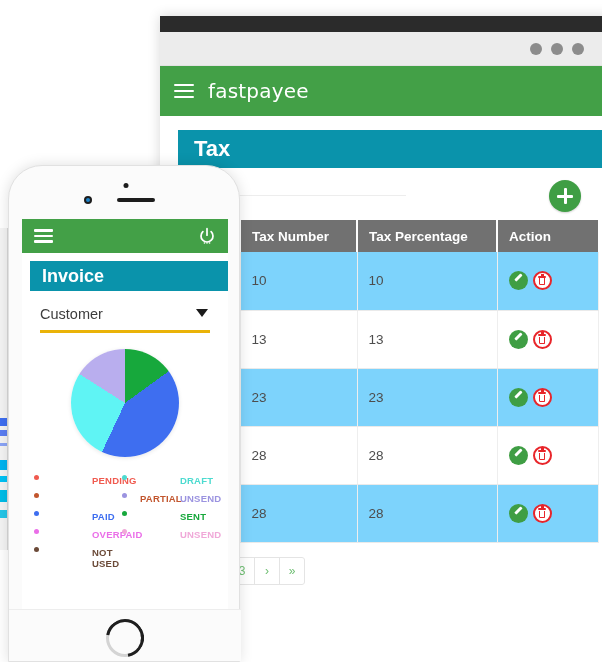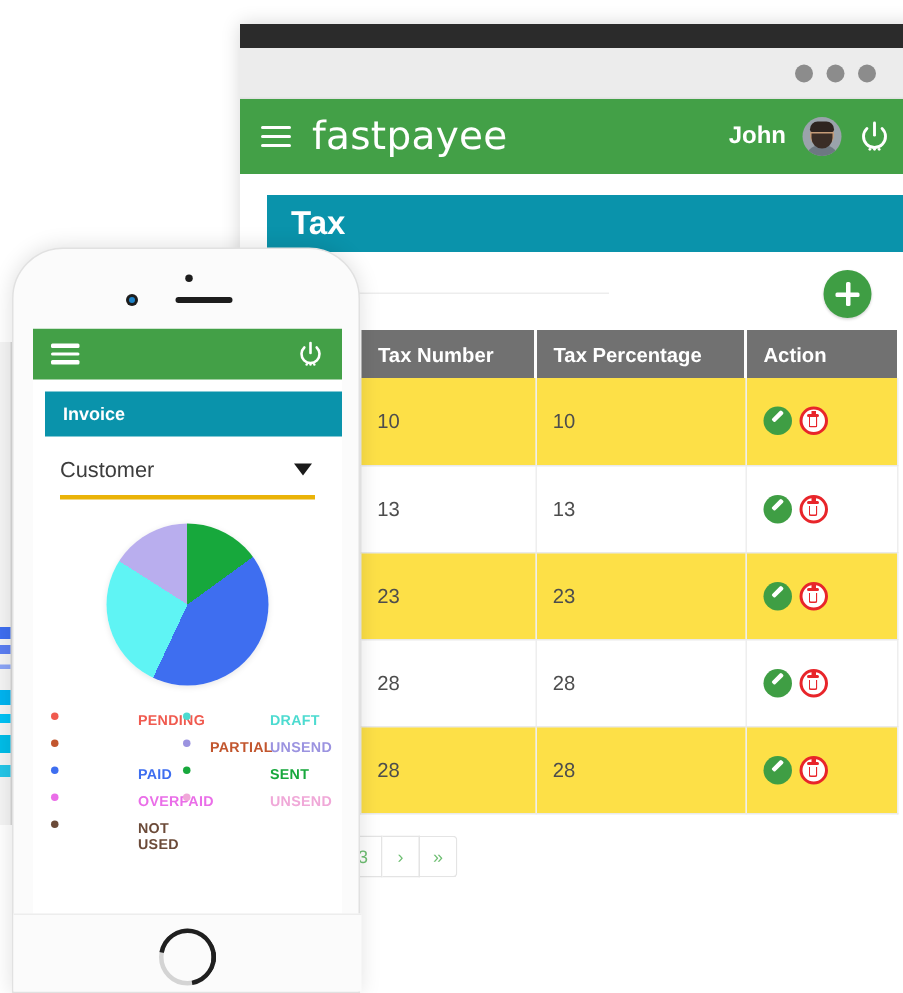--- a/index.html
+++ b/index.html
@@ -39,7 +39,7 @@
   .hamburger { width:20px; display:flex; flex-direction:column; gap:4px; cursor:pointer; }
   .hamburger i { display:block; height:2px; background:#fff; border-radius:1px; }
   .brand {
-    color:#fff; font-size:26px; margin-left:14px; letter-spacing:.2px;
+    color:#fff; font-size:20px; margin-left:14px; letter-spacing:.2px;
     font-family:"DejaVu Sans", sans-serif; font-weight:400;
   }
   .header-right { margin-left:auto; display:flex; align-items:center; gap:11px; }

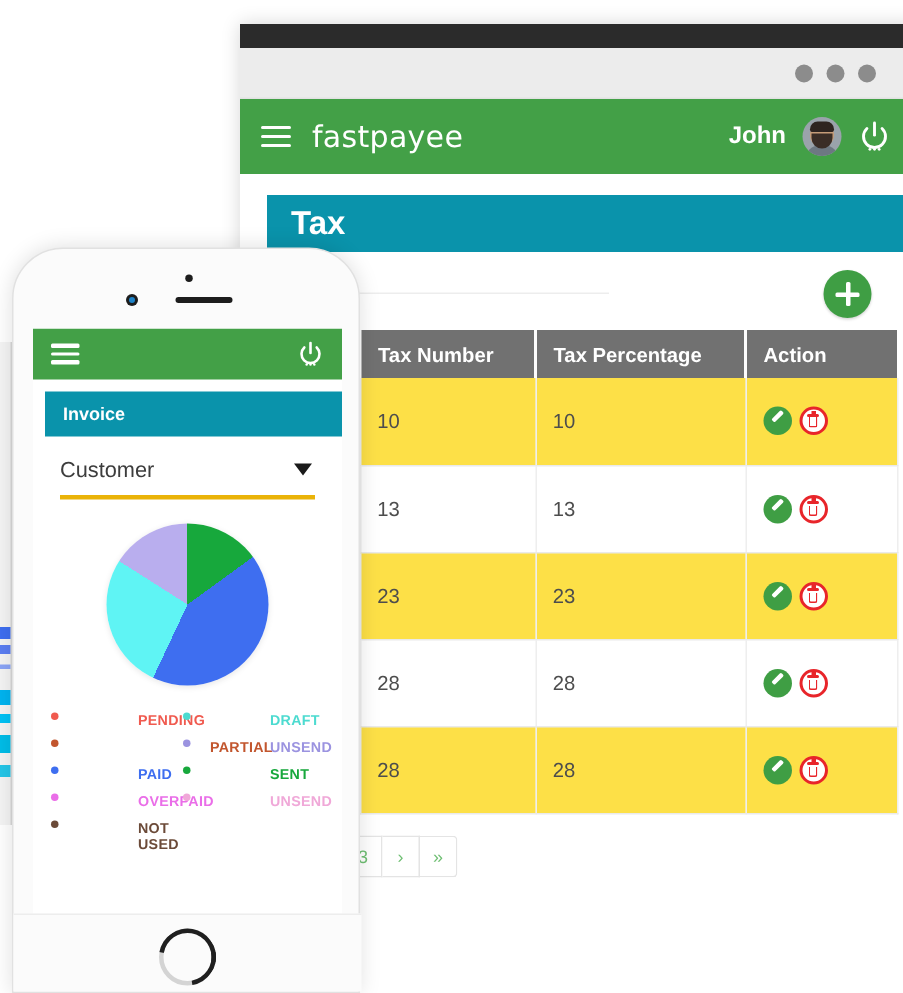--- a/index.html
+++ b/index.html
@@ -194,24 +194,6 @@
           <i></i>
       </div>
       <div class="brand">fastpayee</div>
-      <div class="header-right">
-        <span class="user-name">John</span>
-        <span class="avatar">
-          <span class="body"></span>
-            <span class="face"></span>
-            <span class="beard"></span>
-            <span class="hair"></span>
-        </span>
-        <span class="power-icon">
-          <svg viewBox="0 0 24 24" width="22" height="22" aria-hidden="true">
-            <path d="M6.5 6.2a8 8 0 1 0 11 0" fill="none" stroke="#ffffff" stroke-width="2.1" stroke-linecap="round"></path>
-            <line x1="12" y1="2.2" x2="12" y2="11" stroke="#ffffff" stroke-width="2.1" stroke-linecap="round"></line>
-            <circle cx="8.6" cy="21.3" r="1" fill="#ffffff"></circle>
-            <circle cx="12" cy="21.3" r="1" fill="#ffffff"></circle>
-            <circle cx="15.4" cy="21.3" r="1" fill="#ffffff"></circle>
-          </svg>
-        </span>
-      </div>
     </div>
 
     <div class="page-title-bar">

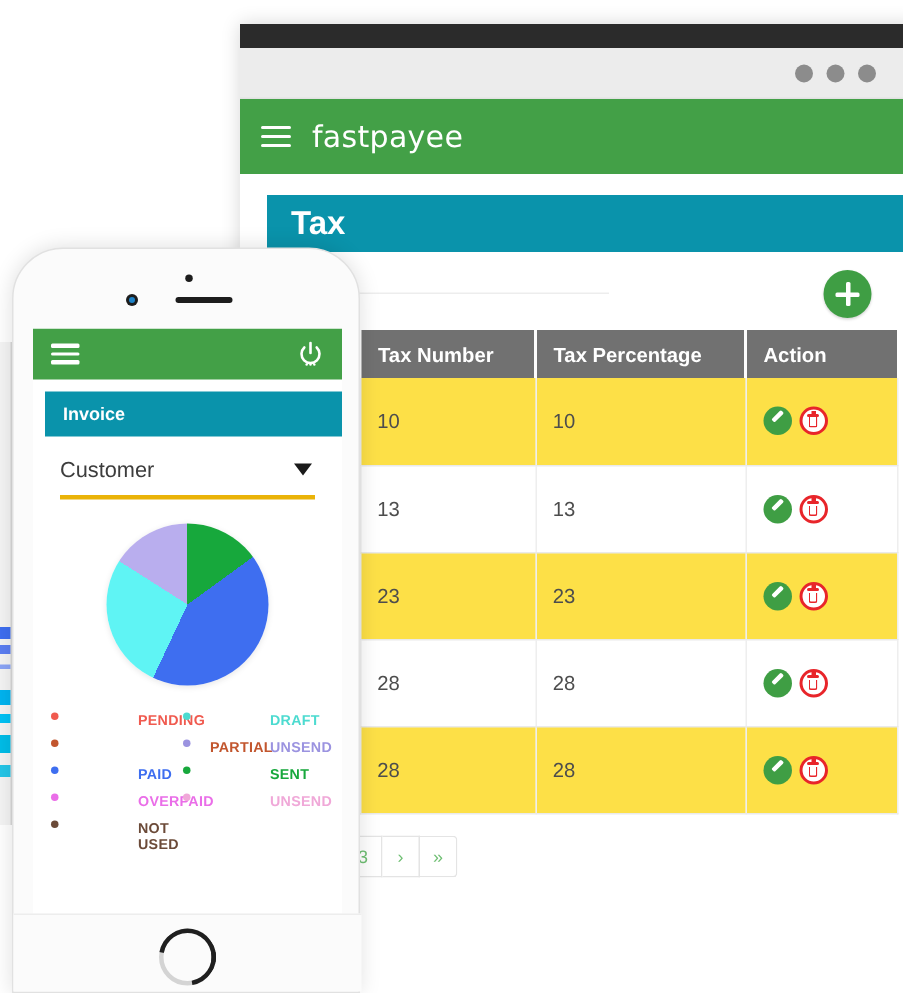--- a/index.html
+++ b/index.html
@@ -140,7 +140,7 @@
   .m-power { margin-left:auto; width:18px; height:18px; position:relative; cursor:pointer; }
 
   .m-title-bar { margin:8px 0 0 8px; height:30px; background:#0a93ab; display:flex; align-items:center; padding-left:12px; }
-  .m-title { color:#fff; font-size:12px; font-weight:700; }
+  .m-title { color:#fff; font-size:18px; font-weight:700; }
 
   .m-select { margin:14px 18px 0 18px; position:relative; padding-bottom:7px; border-bottom:3px solid #eab308; }
   .m-select .val { font-size:14.5px; color:#3d3d3d; }

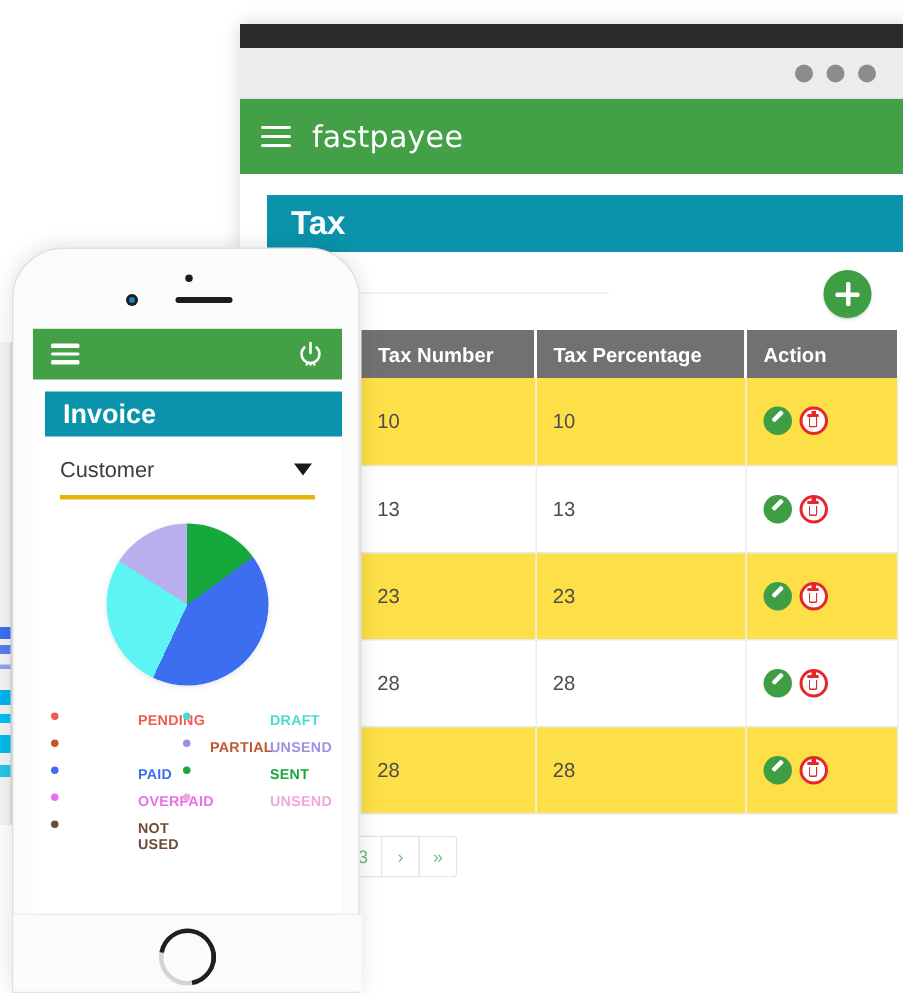--- a/index.html
+++ b/index.html
@@ -88,7 +88,7 @@
     border-bottom:1px solid #eaeaea; border-right:1px solid #eeeeee;
     vertical-align:middle;
   }
-  table.tax-table tr.odd td { background:#fde047;margin-left:24px; }
+  table.tax-table tr.odd td { background:#7dd3fc;margin-left:24px; }
   table.tax-table tr.even td { background:#ffffff; }
   .col-a { width:62px; } .col-b { width:117px; } .col-c { width:140px; } .col-d { width:101px; }
 

